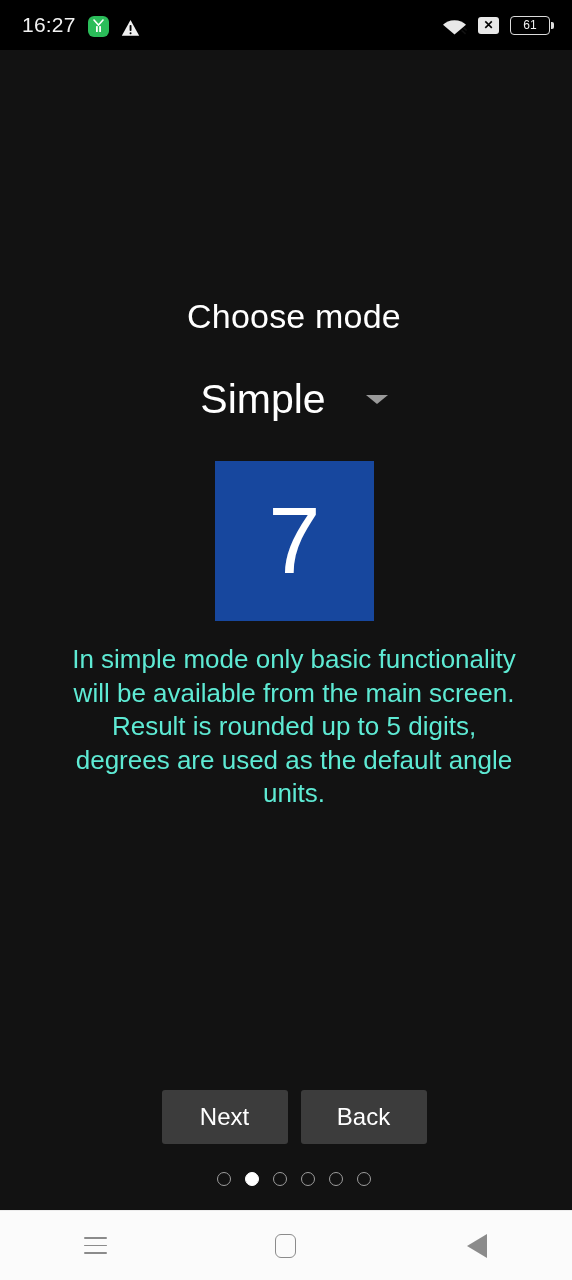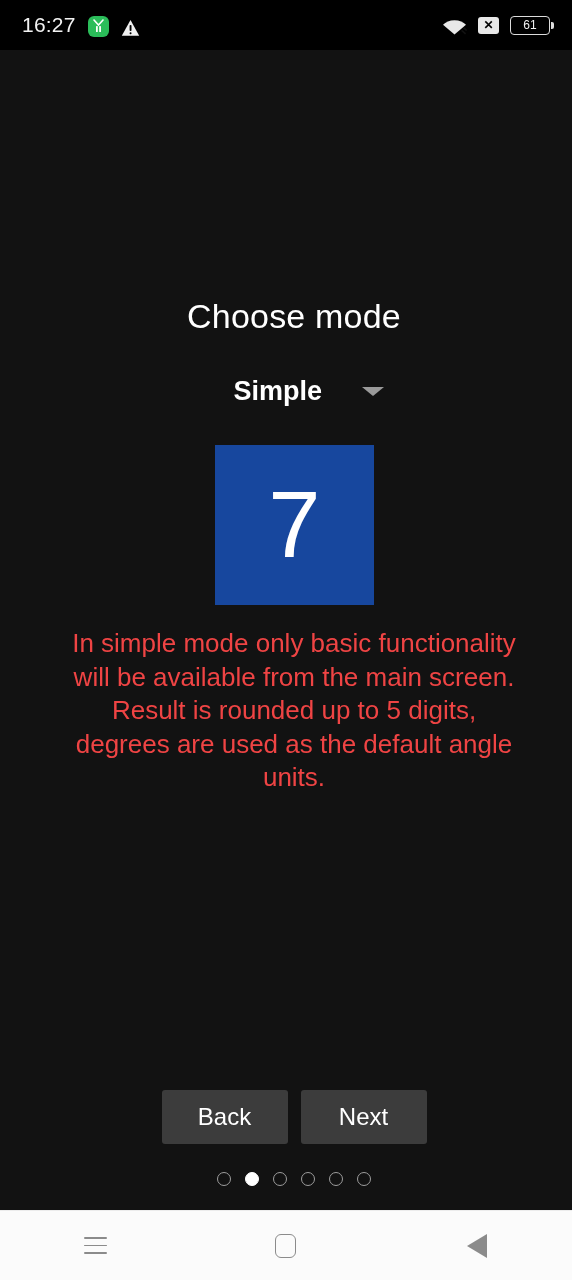--- a/index.html
+++ b/index.html
@@ -70,8 +70,8 @@
     cursor:pointer;
   }
   .mode-value {
-    font-size:27px; color:#ffffff; font-weight:700;
-    min-width:150px; text-align:right;
+    font-size:41px; color:#ffffff; font-weight:400;
+    min-width:150px; text-align:center;
     padding-left:32px;
   }
   .chevron-down {

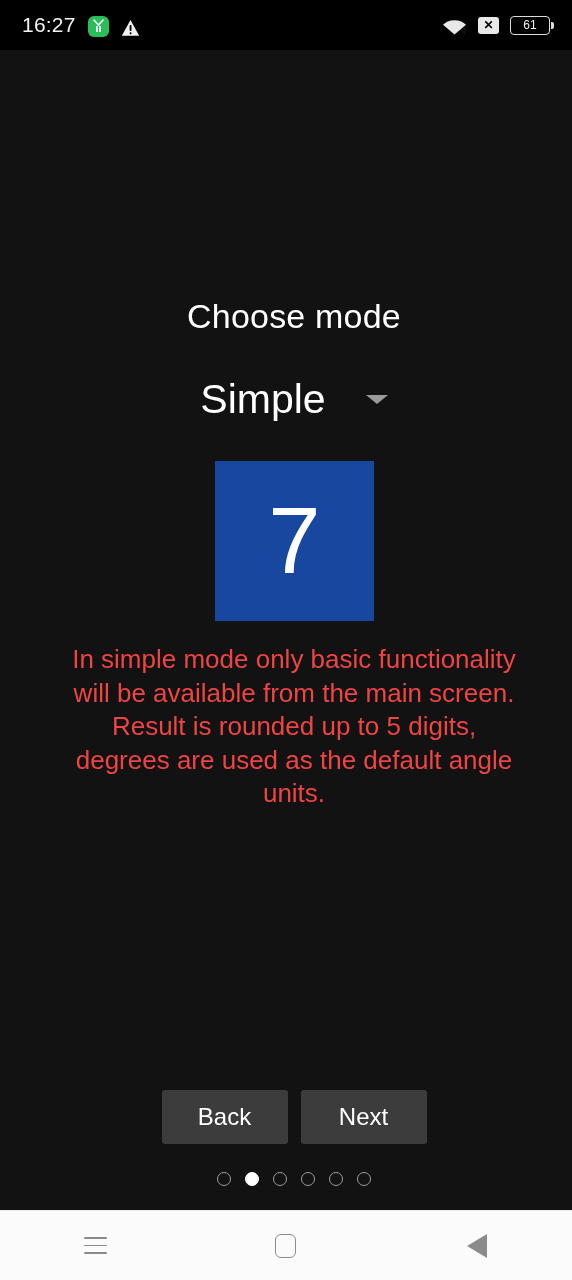--- a/index.html
+++ b/index.html
@@ -95,7 +95,7 @@
     width:456px;
     text-align:center;
     font-size:26px; line-height:33.5px;
-    color:#ef4444; font-weight:400;
+    color:#5eead4; font-weight:400;
   }
 
   

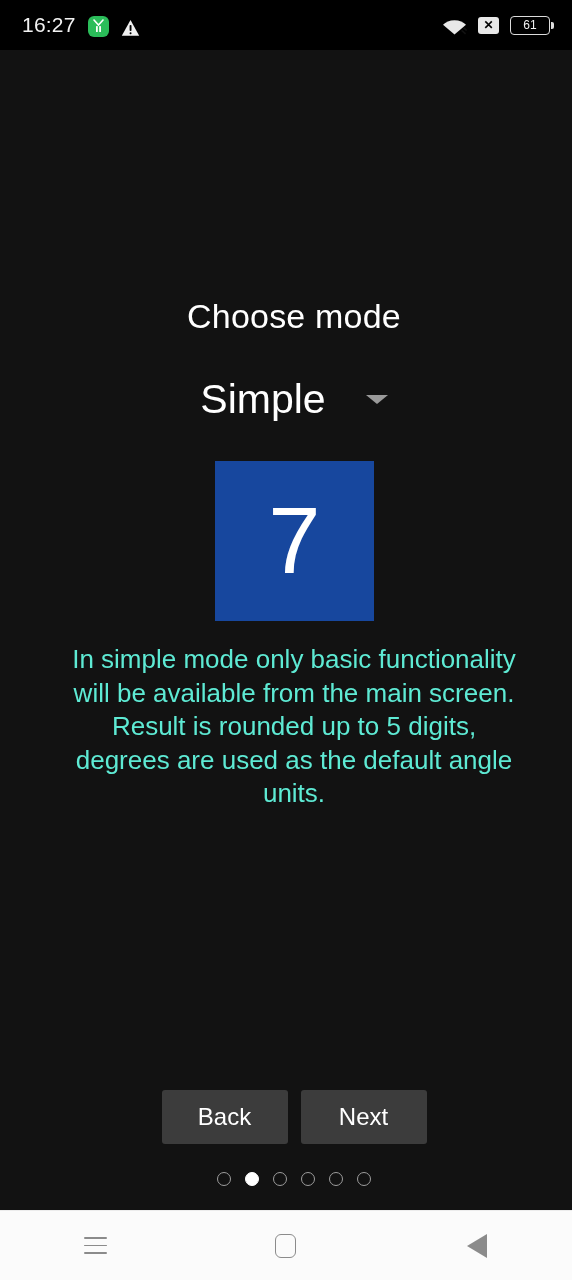--- a/index.html
+++ b/index.html
@@ -203,8 +203,8 @@
 
     <div class="footer">
       <div class="button-row">
+        <button class="nav-button">Next</button>
         <button class="nav-button">Back</button>
-        <button class="nav-button">Next</button>
       </div>
       <div class="dots">
         <span class="dot"></span>

